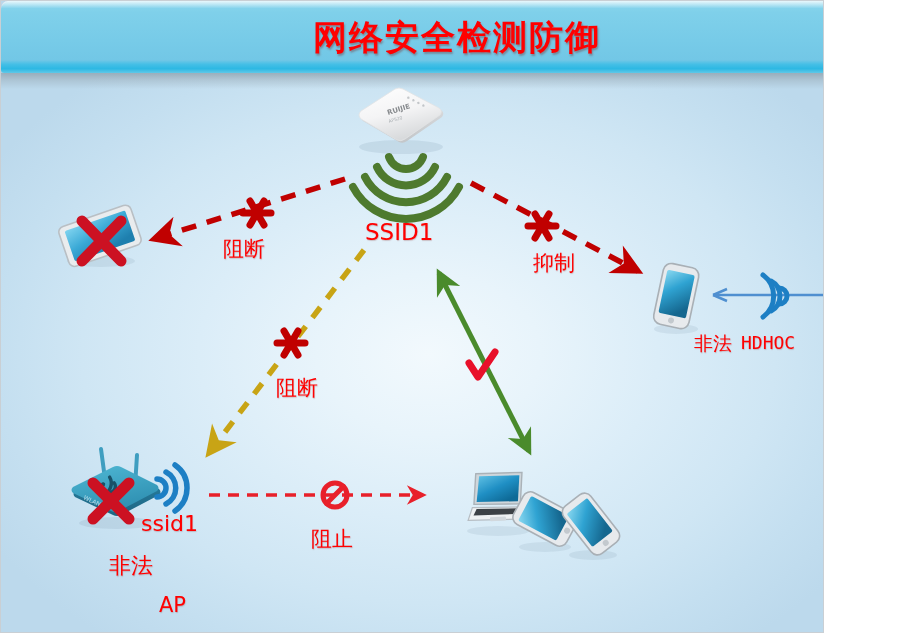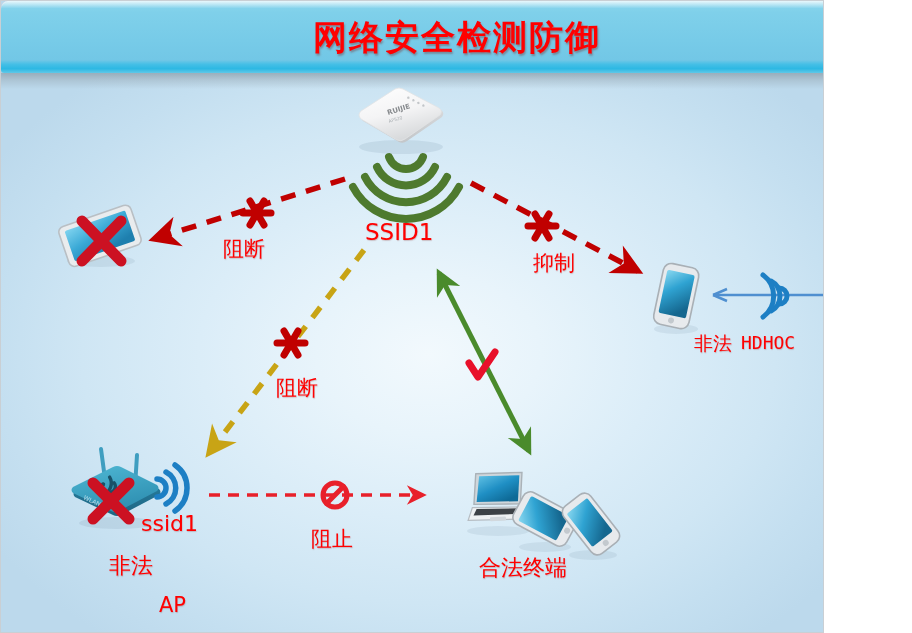--- a/index.html
+++ b/index.html
@@ -408,7 +408,6 @@
     </svg>
   </div>
 
-  <div class="caption" style="left:478px; top:552px; font-size:22px;">合法终端</div>
 
 </div>
 

